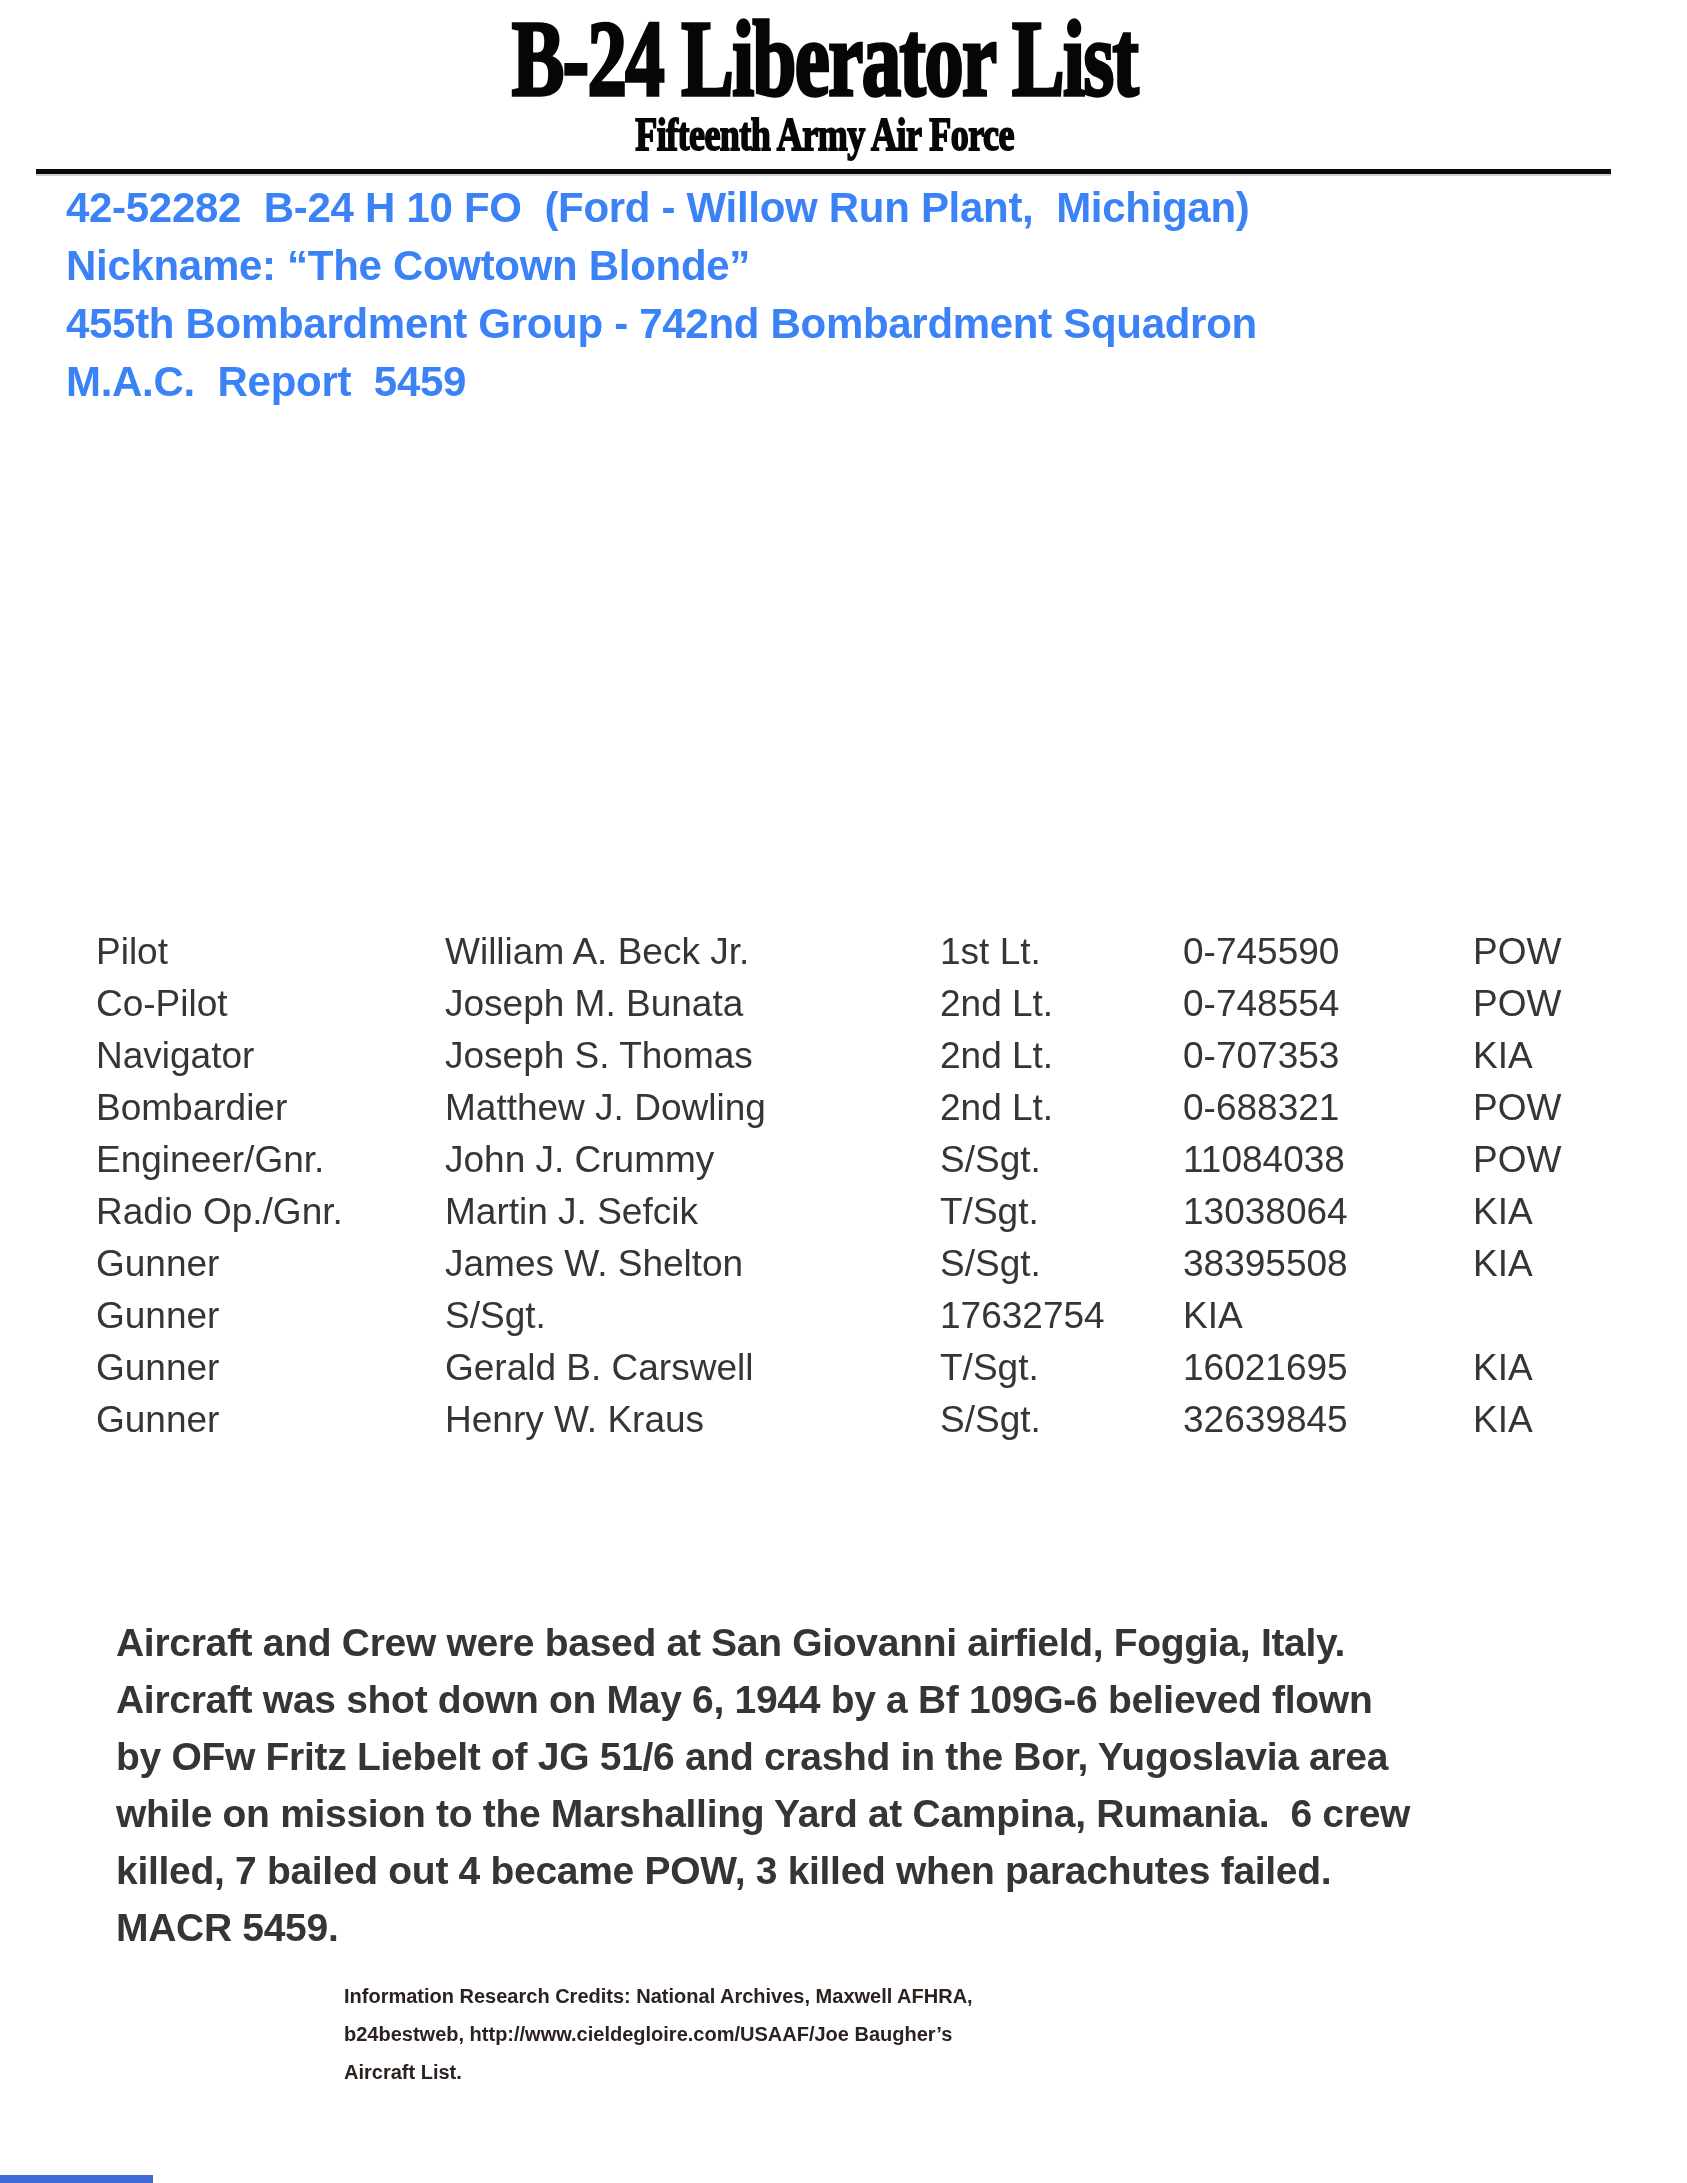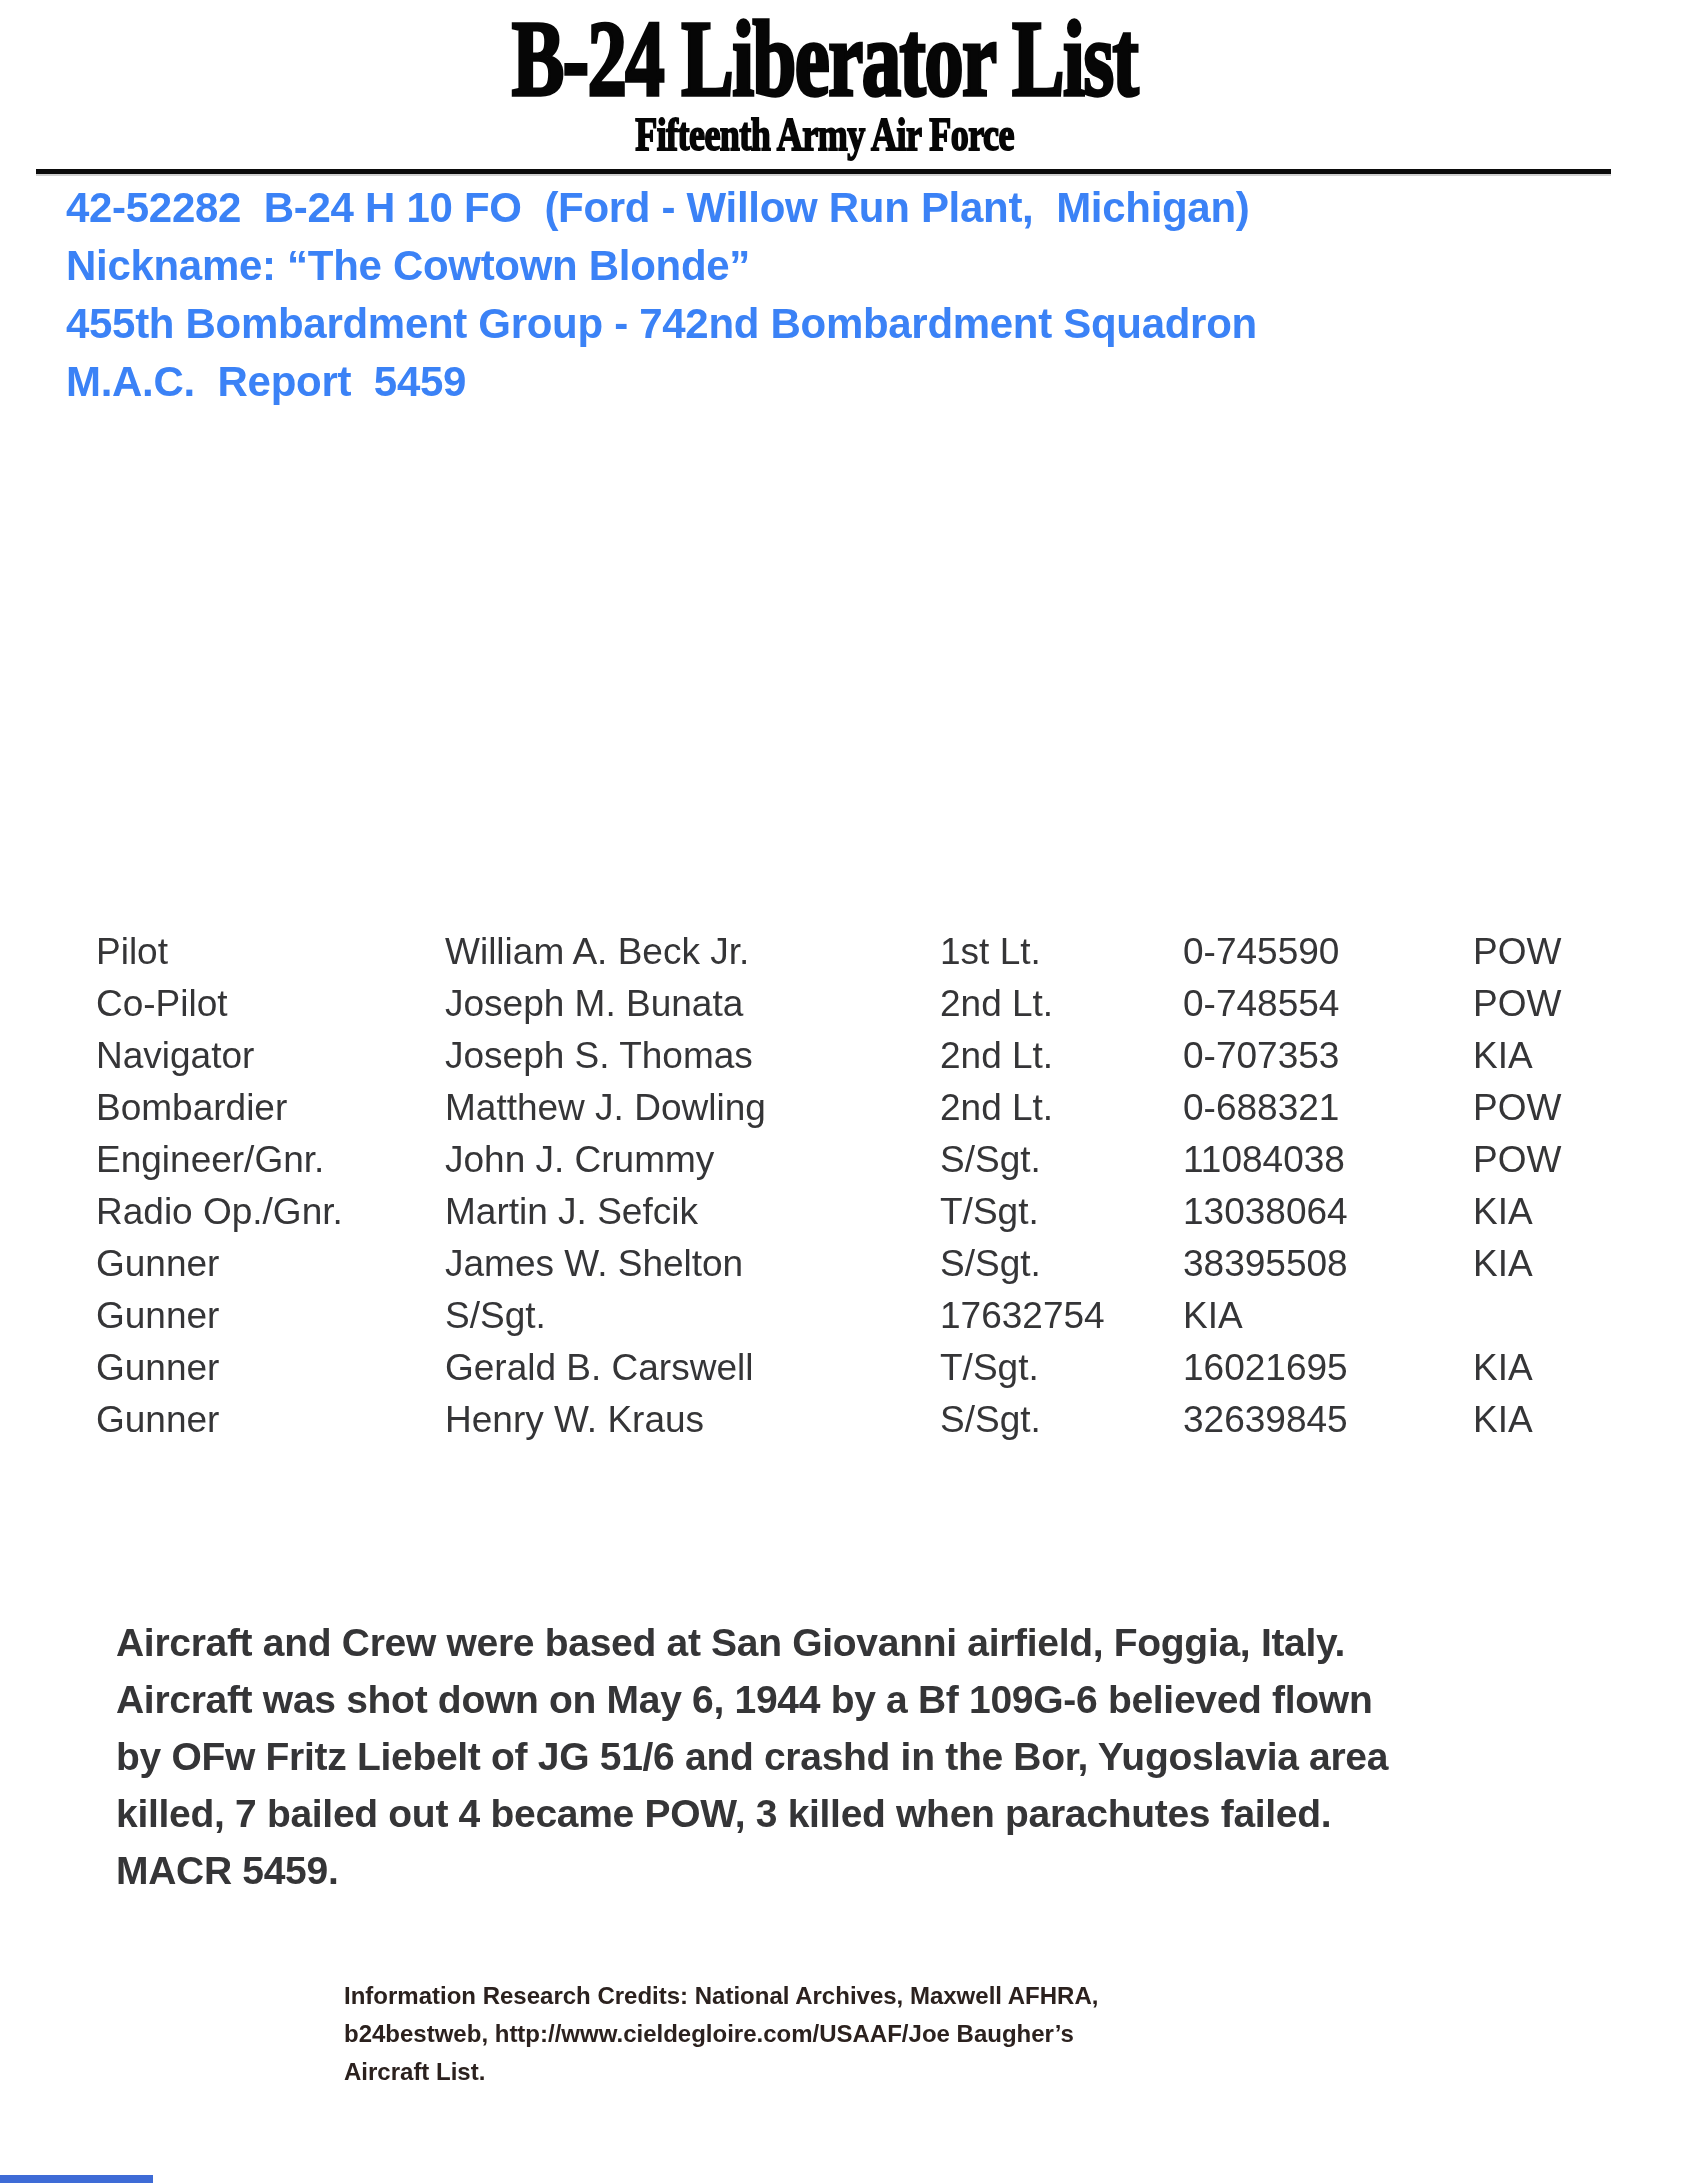--- a/index.html
+++ b/index.html
@@ -195,6 +195,7 @@
 
       <div class="narrative-line">by OFw Fritz Liebelt of JG 51/6 and crashd in the Bor, Yugoslavia area</div>
 
+      <div class="narrative-line">while on mission to the Marshalling Yard at Campina, Rumania.  6 crew</div>
 
       <div class="narrative-line">killed, 7 bailed out 4 became POW, 3 killed when parachutes failed.</div>
 

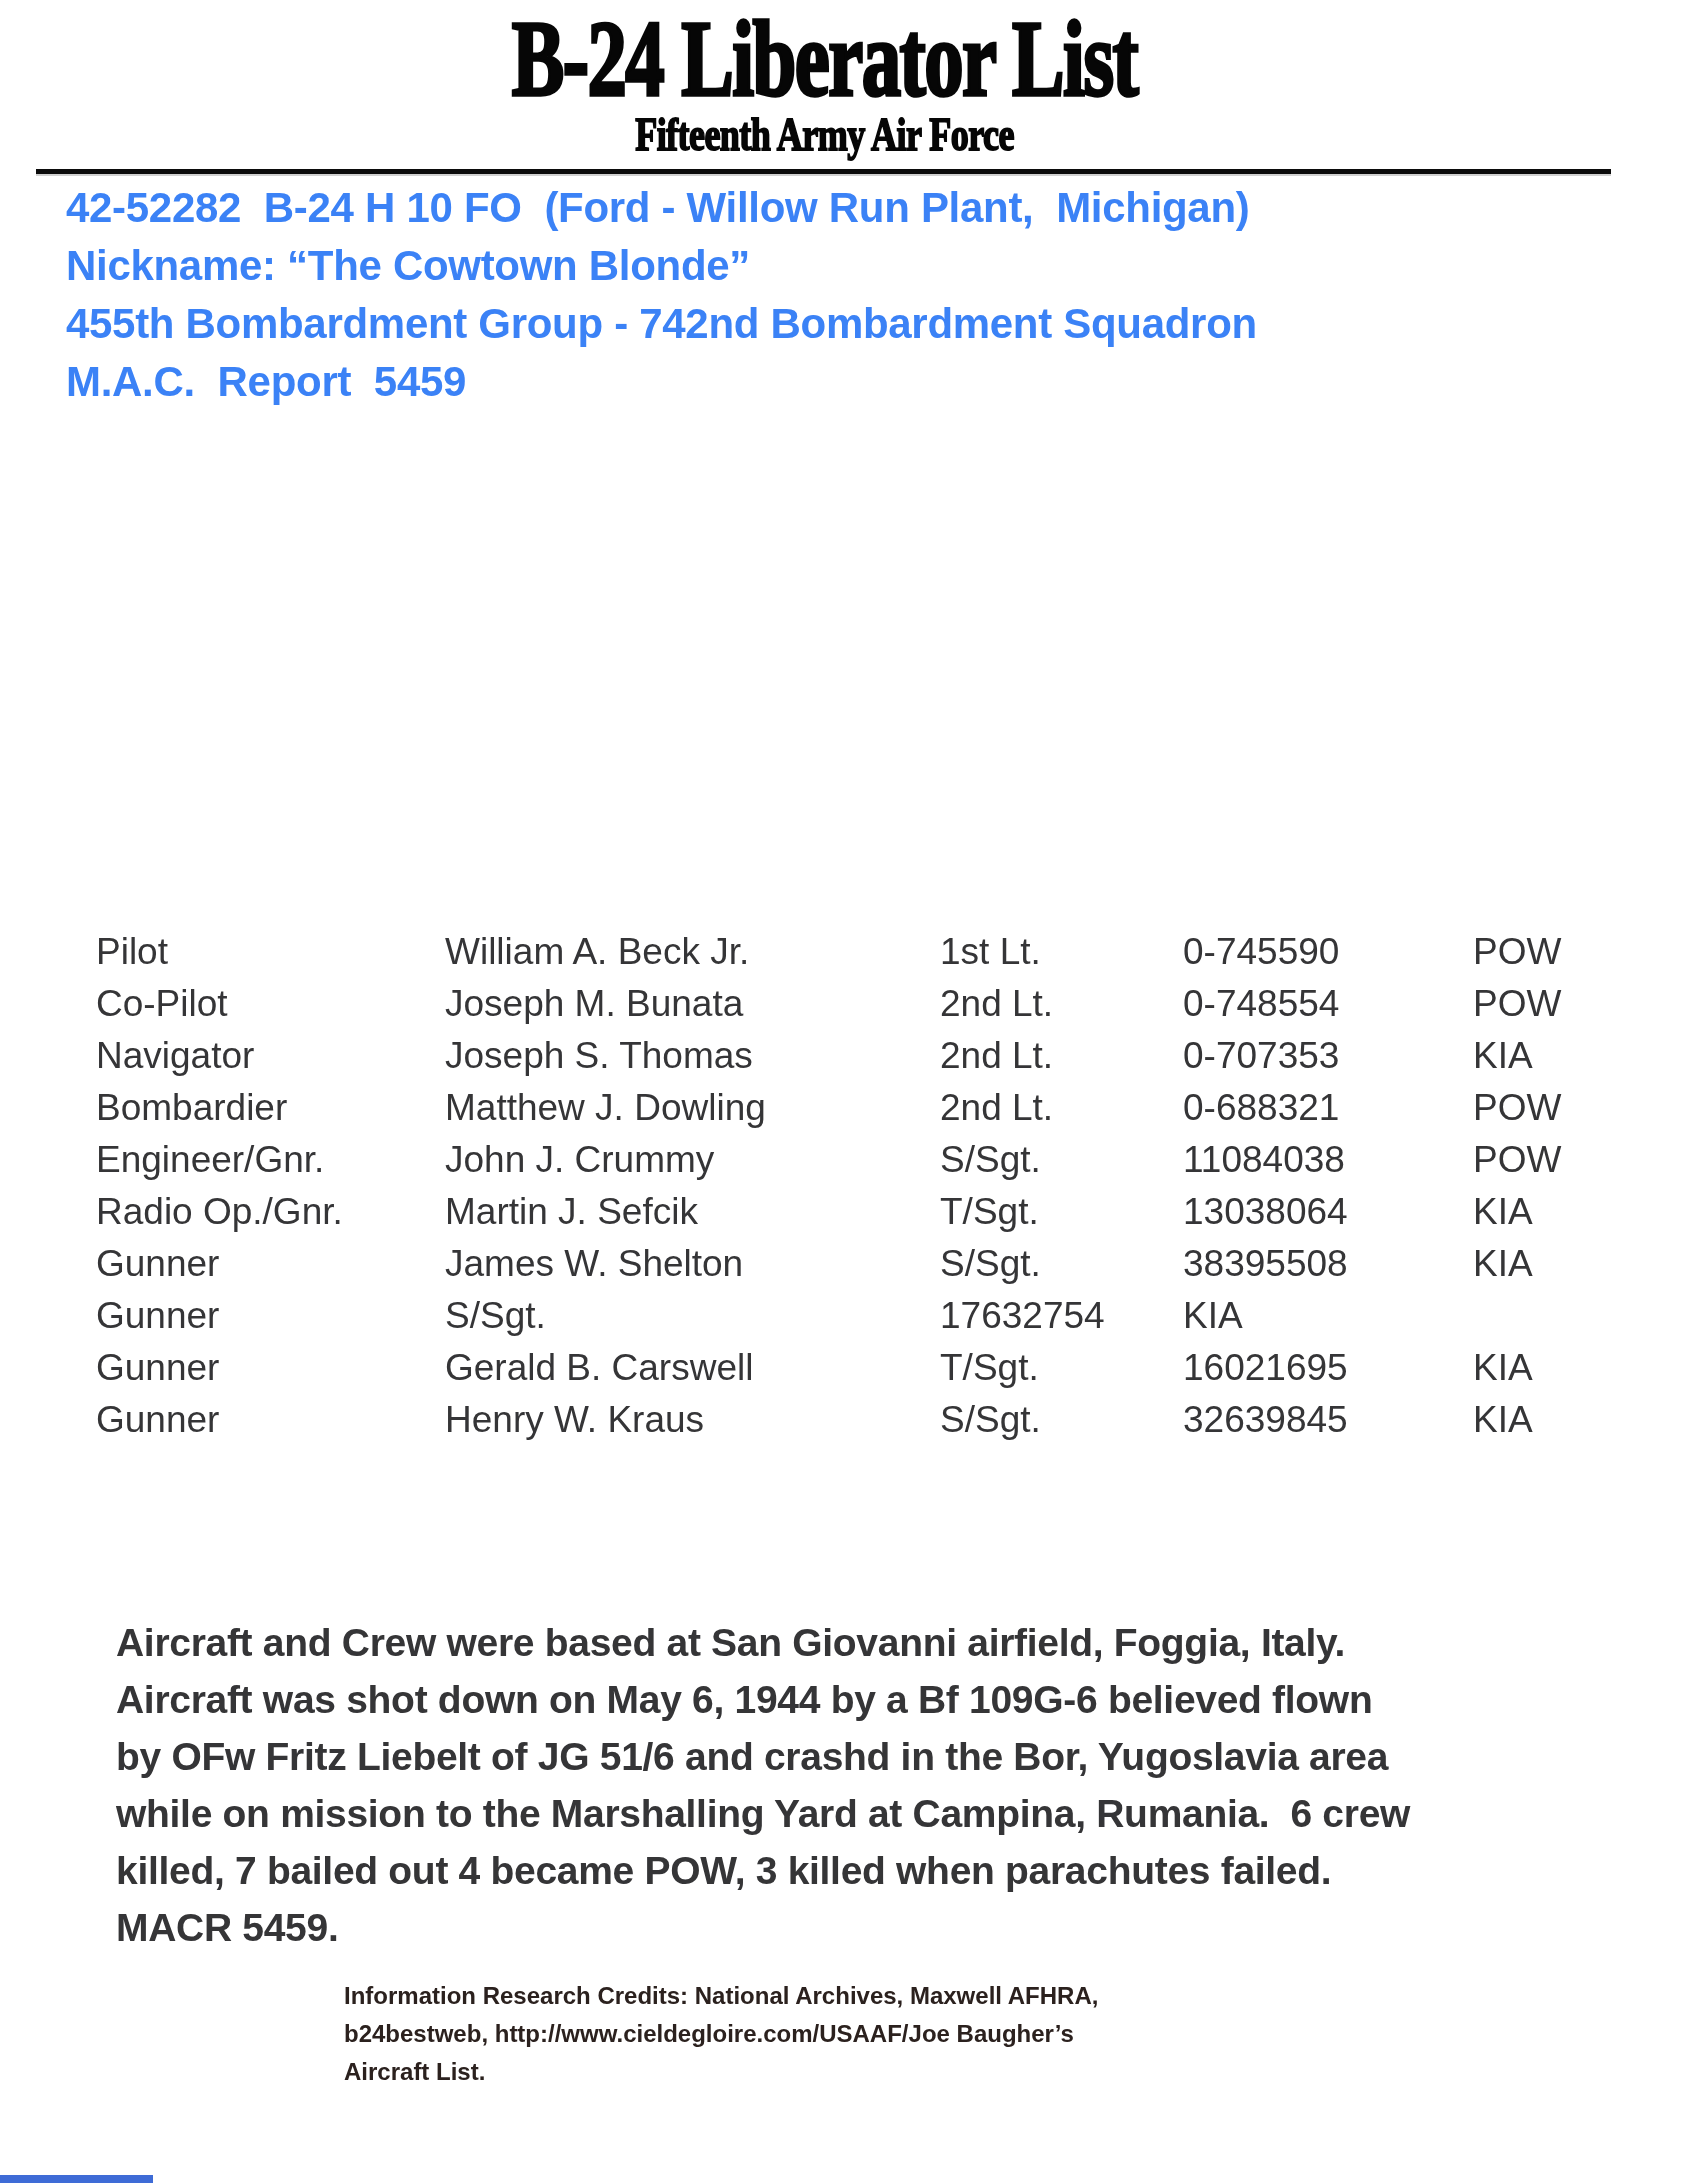--- a/index.html
+++ b/index.html
@@ -74,7 +74,7 @@
   
   .credits {
     position:absolute; top:1977px; left:344px;
-    font-weight:bold; font-size:24px; line-height:38px;
+    font-weight:bold; font-size:20px; line-height:38px;
     color:#2b211e;
   }
   .credits-line { white-space:pre; }

